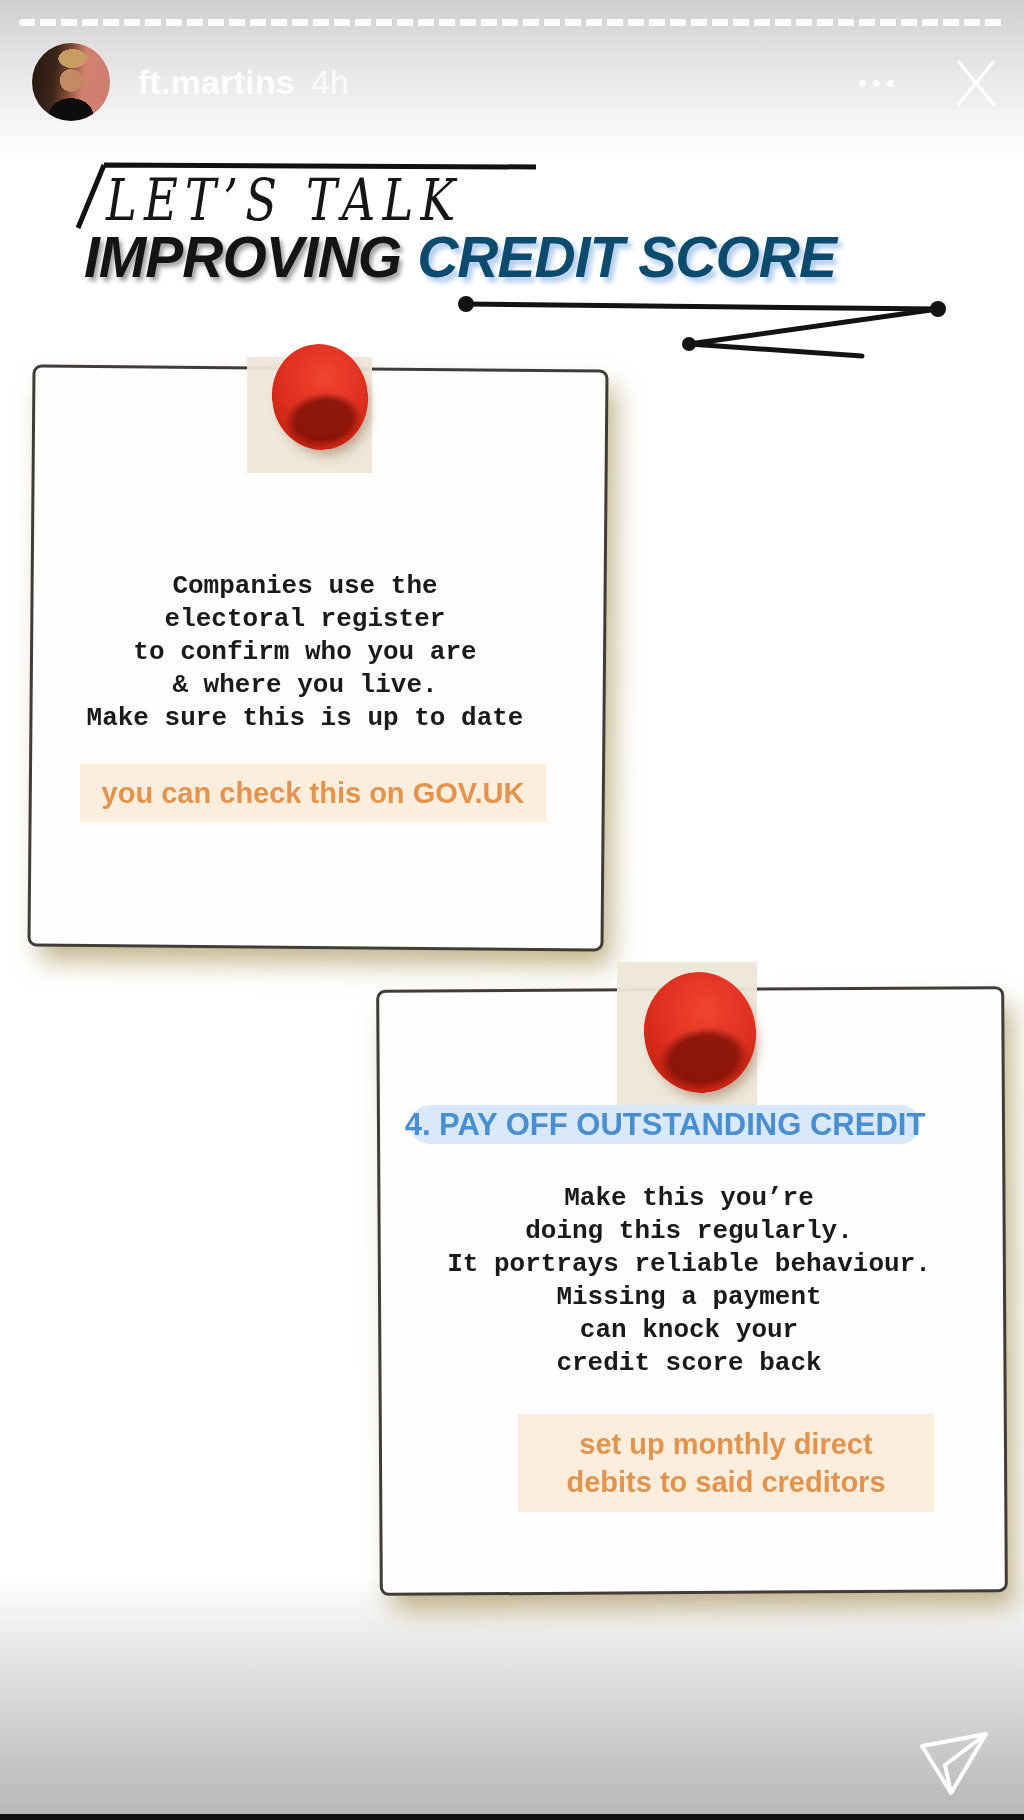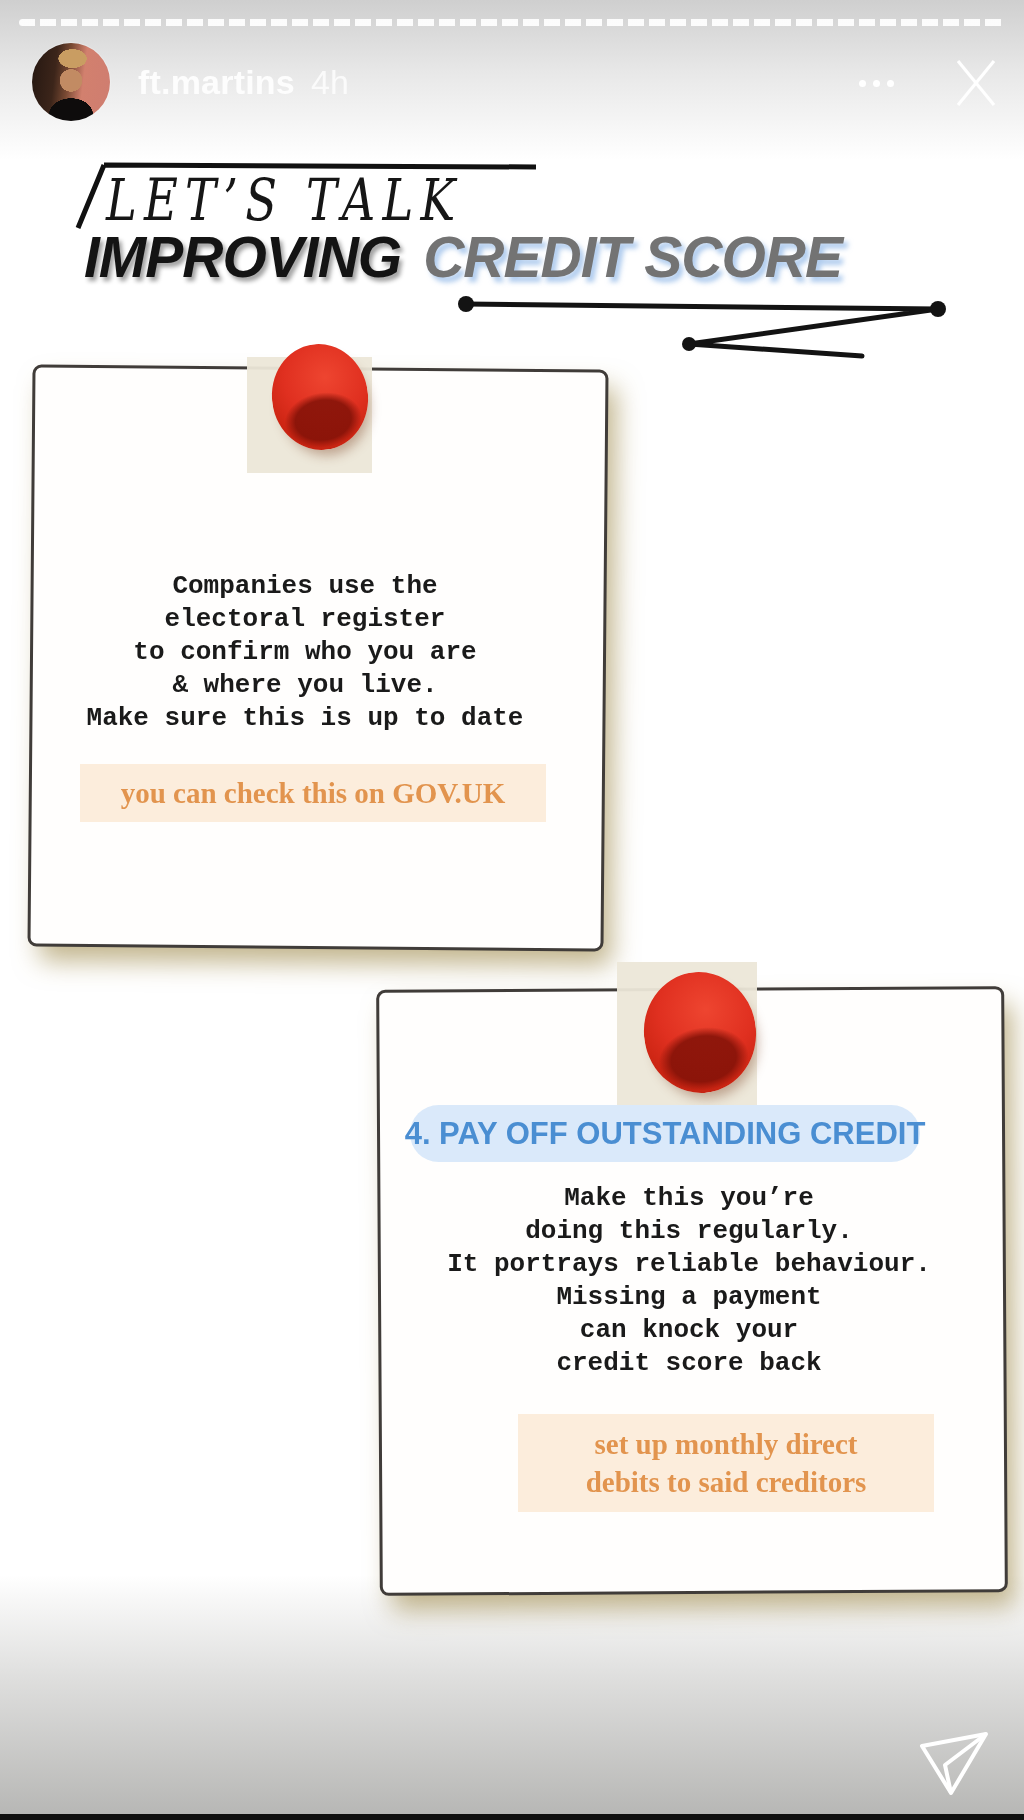--- a/index.html
+++ b/index.html
@@ -41,7 +41,7 @@
   .title-line2{position:absolute;left:84px;top:226px;font-size:57px;font-weight:bold;font-style:italic;
     white-space:nowrap;letter-spacing:-1px;line-height:62px;}
   .title-line2 .black{color:#141414;text-shadow:3px 4px 4px rgba(20,20,20,.4);}
-  .title-line2 .blue{color:#737373;margin-left:22px;text-shadow:4px 5px 5px rgba(123,170,226,.6);}
+  .title-line2 .blue{color:#0c4a6e;margin-left:16px;text-shadow:4px 5px 5px rgba(123,170,226,.6);}
   .squiggle{position:absolute;left:440px;top:288px;}
 
   

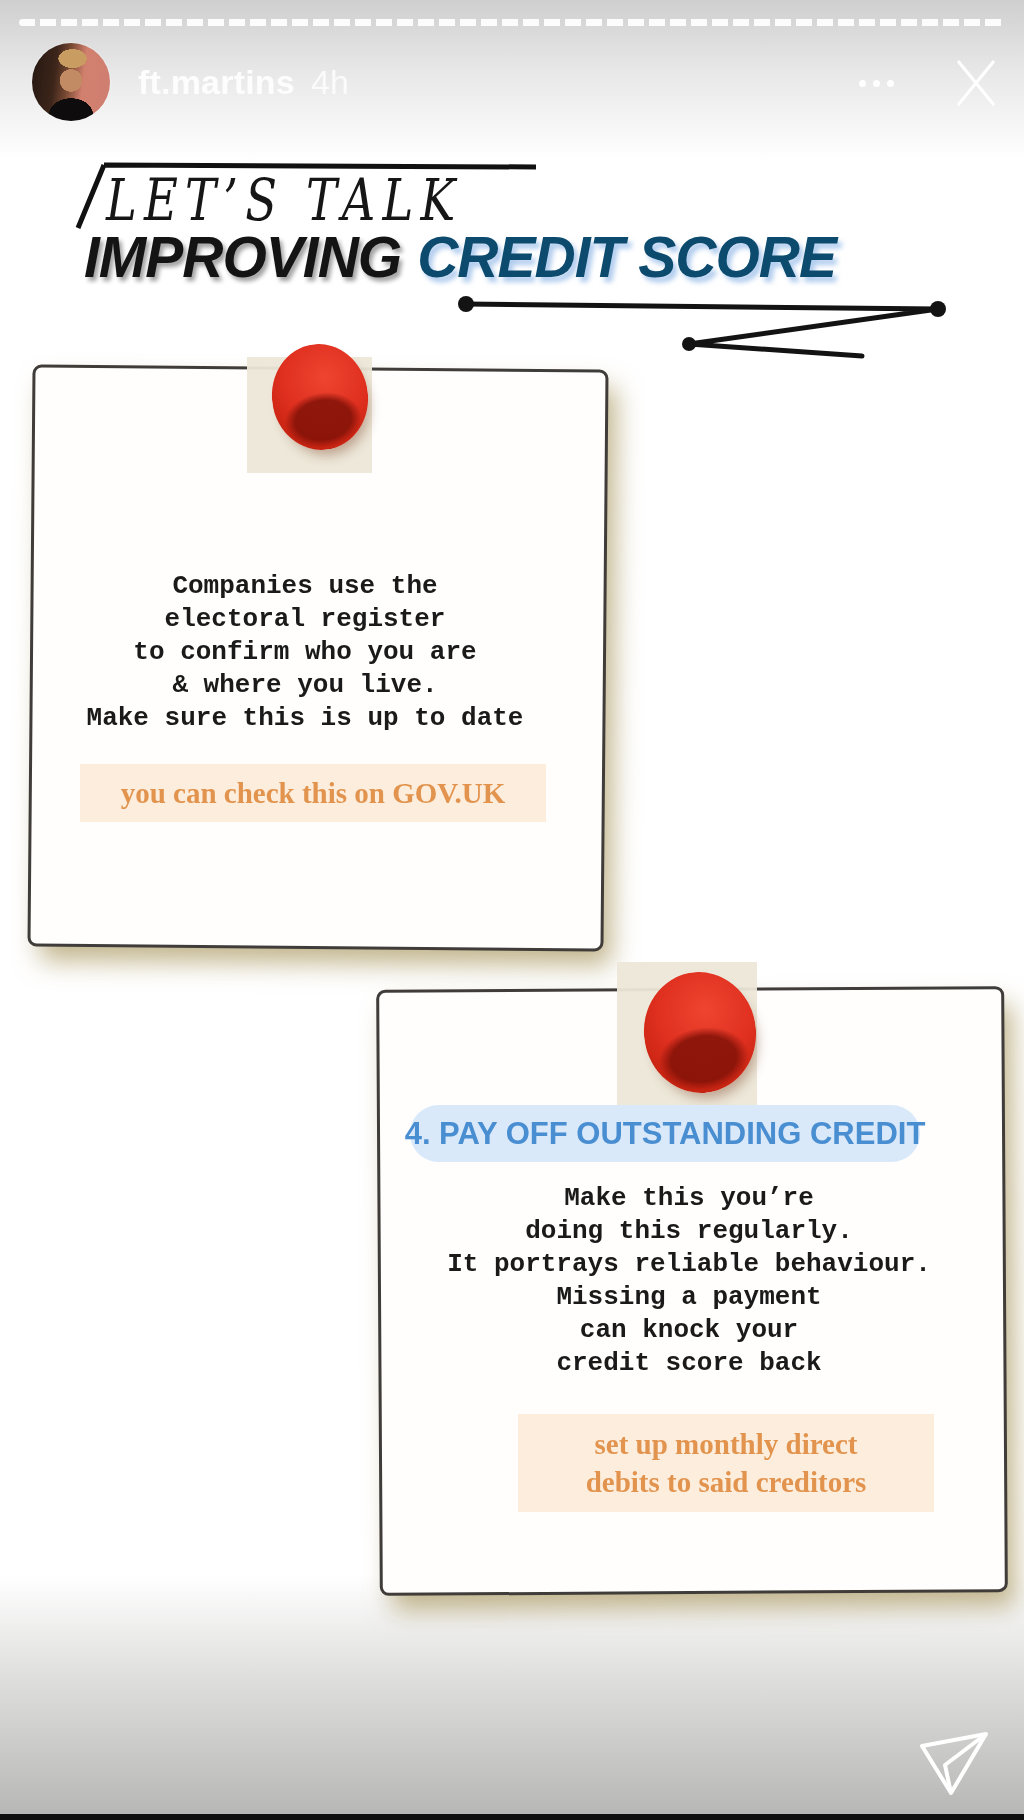--- a/index.html
+++ b/index.html
@@ -73,7 +73,7 @@
   .body1{left:20px;top:570px;width:570px;}
   .body2{left:378px;top:1182px;width:622px;}
 
-  .hl{position:absolute;background:#fceddc;text-align:center;color:#e2944e;font-weight:bold;font-family:Liberation Serif, serif;}
+  .hl{position:absolute;background:#fceddc;text-align:center;color:#e2944e;font-weight:bold;}
   .hl span{display:block;white-space:nowrap;}
   .hl1{left:80px;top:764px;width:466px;font-size:29px;line-height:58px;height:58px;}
   .hl2{left:518px;top:1414px;width:388px;font-size:29px;line-height:38px;padding:11px 14px;}

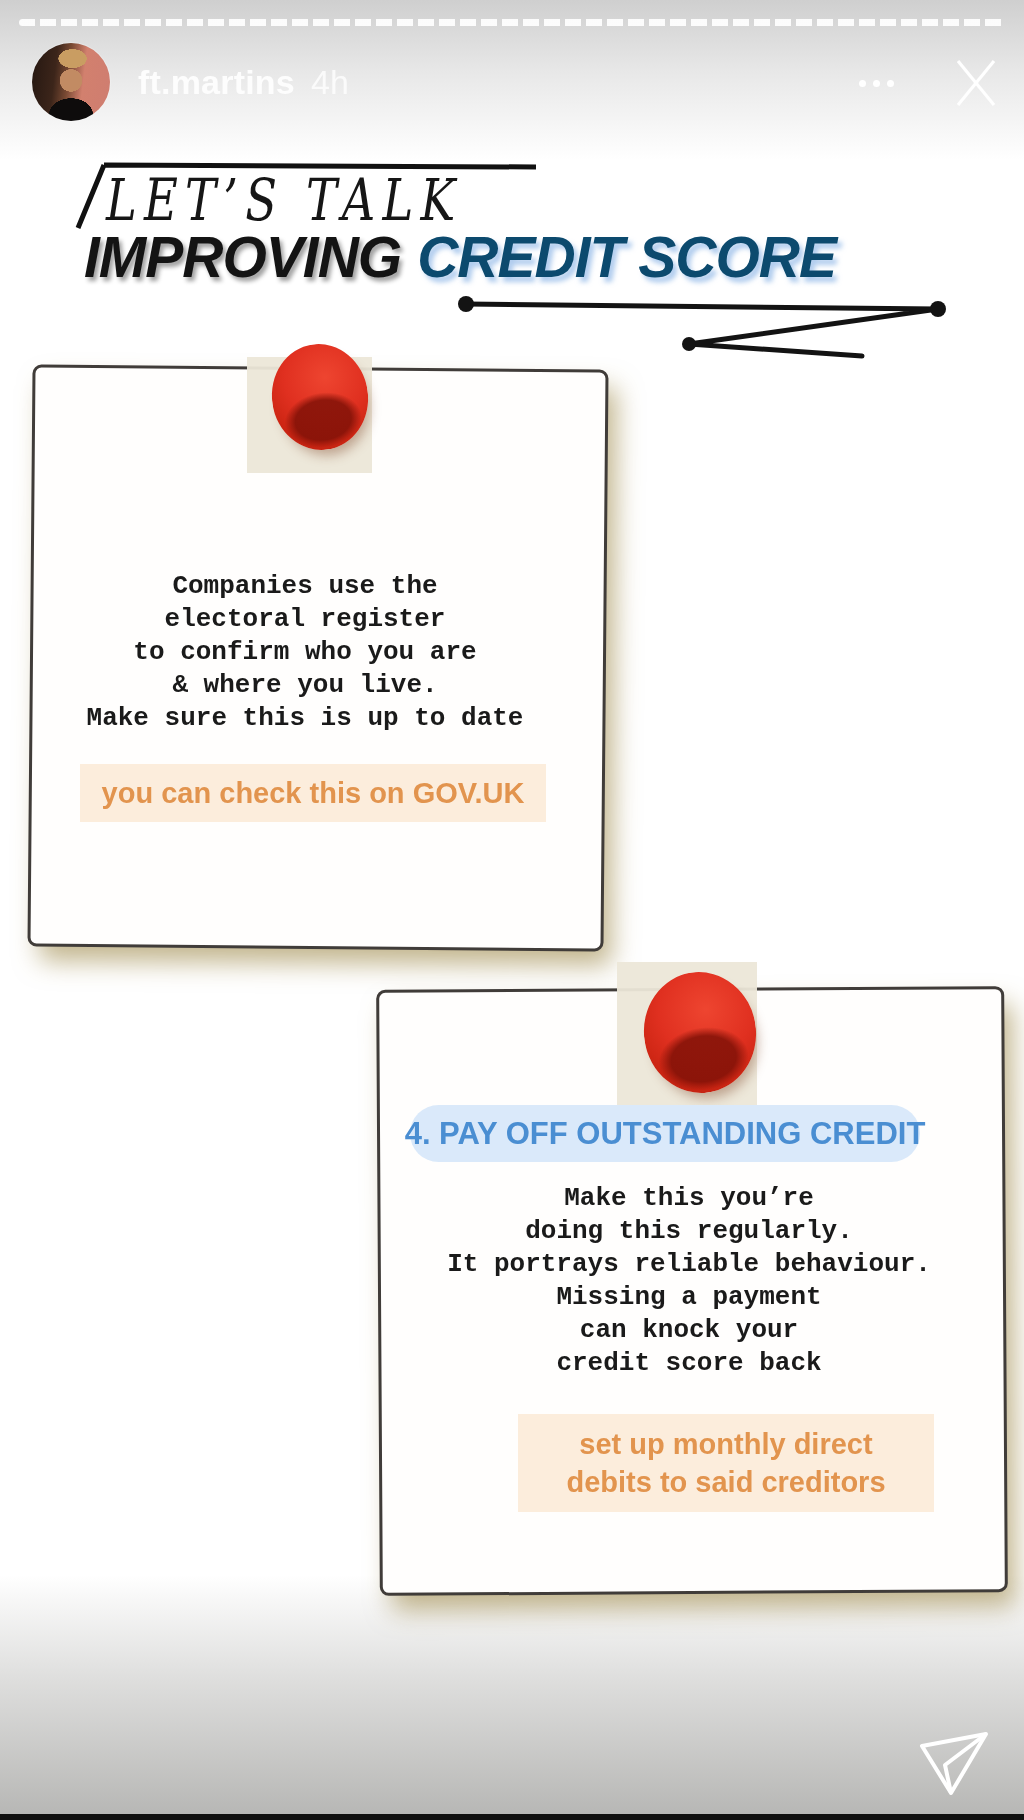--- a/index.html
+++ b/index.html
@@ -64,7 +64,7 @@
     display:flex;align-items:center;justify-content:center;
     color:#4a8ed2;font-weight:bold;white-space:nowrap;}
   .pill1{left:140px;top:493px;width:360px;height:61px;font-size:33px;}
-  .pill2{left:410px;top:1105px;width:510px;height:57px;font-size:31px;}
+  .pill2{left:410px;top:1105px;width:510px;height:39px;font-size:31px;}
 
   .note-body{position:absolute;text-align:center;
     font-family:"Liberation Mono","DejaVu Sans Mono",monospace;font-weight:700;

